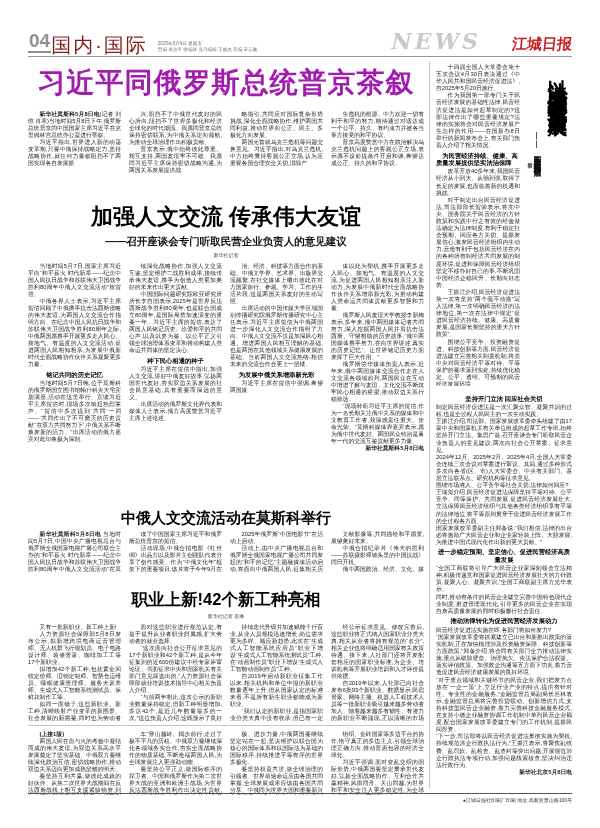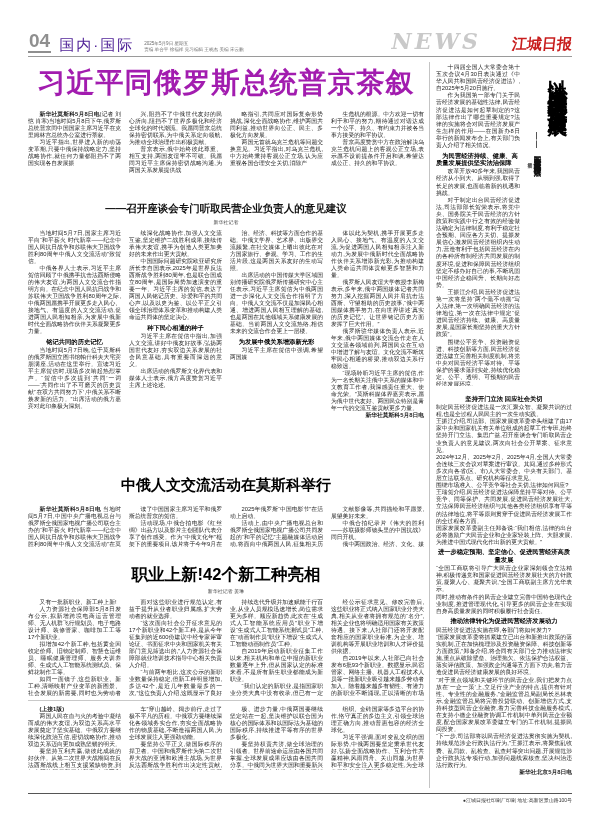--- a/index.html
+++ b/index.html
@@ -10,7 +10,7 @@
   #hdr { position:absolute; top:30px; left:28px; width:544px; height:27px; border-bottom:1px solid #9a9a9a; }
   .hdr-left { position:absolute; left:0; bottom:3px; display:flex; align-items:flex-end; }
   .pageno { font-size:19px; color:#8f8f8f; font-weight:bold; border-bottom:2px solid #8f8f8f; line-height:19px; padding:0 1px 1px; }
-  .section { font-size:15px; color:#4c1d95; letter-spacing:2px; margin-left:8px; line-height:16px; }
+  .section { font-size:20px; color:#7f1d1d; letter-spacing:2px; line-height:16px; }
   .dateblock { margin-left:10px; font-size:4.6px; color:#6e6e6e; line-height:6px; }
   .hdr-right { position:absolute; right:0; bottom:2px; display:flex; align-items:baseline;gap:23px; }
   .news-en { font-size:22px; font-style:italic; font-weight:bold; color:#c9c9c9; letter-spacing:3px; font-family:"DejaVu Serif",serif; }

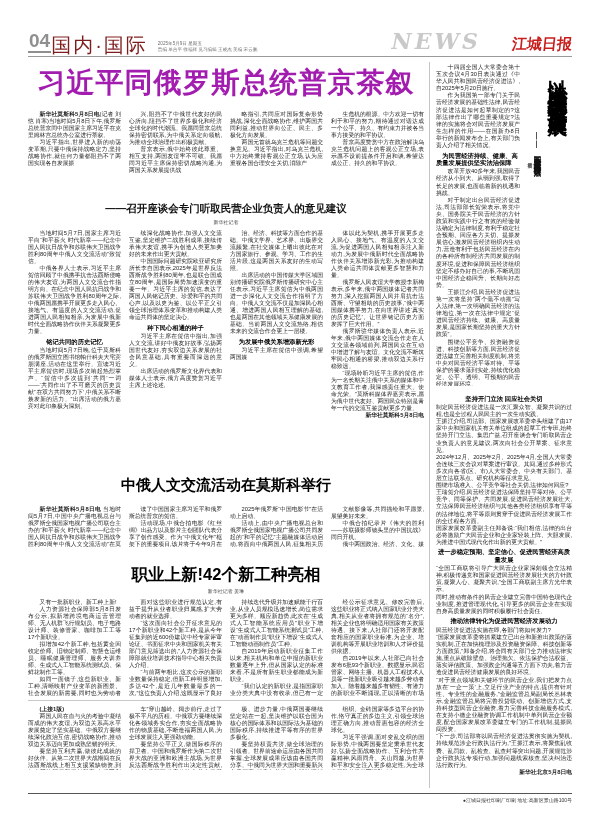--- a/index.html
+++ b/index.html
@@ -97,6 +97,7 @@
     </div>
 
     <div>
+      <div class="hl-b">加强人文交流 传承伟大友谊</div>
       <div class="hl-b-sub">——召开座谈会专门听取民营企业负责人的意见建议</div>
       <div class="byline-sm">新华社记者</div>
       <div class="cols" style="height:238px; margin-bottom:8px;">

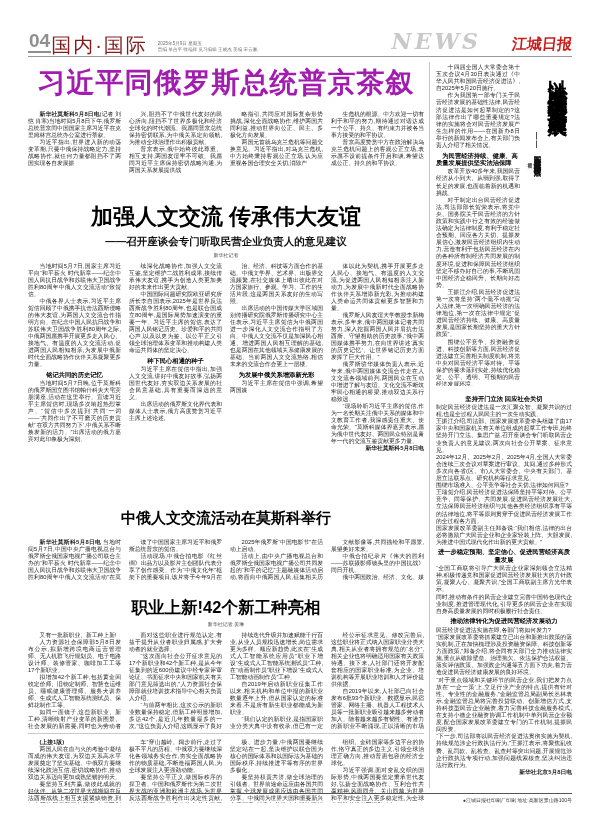--- a/index.html
+++ b/index.html
@@ -131,7 +131,7 @@
     </div>
 
     <div>
-      <div class="hl-c" style="margin-bottom:12px;">中俄人文交流活动在莫斯科举行</div>
+      <div class="hl-c" style="margin-bottom:4px;">中俄人文交流活动在莫斯科举行</div>
       <div class="cols" style="height:42px; margin-bottom:6px;">
           <div class="col">
             <p><b>新华社莫斯科5月8日电</b> 当地时间5月7日,中国中央广播电视总台与俄罗斯全俄国家电视广播公司联合主办的“和平薪火 时代新章——纪念中国人民抗日战争和苏联伟大卫国战争胜利80周年中俄人文交流活动”在莫斯科举行。活动上宣</p>

